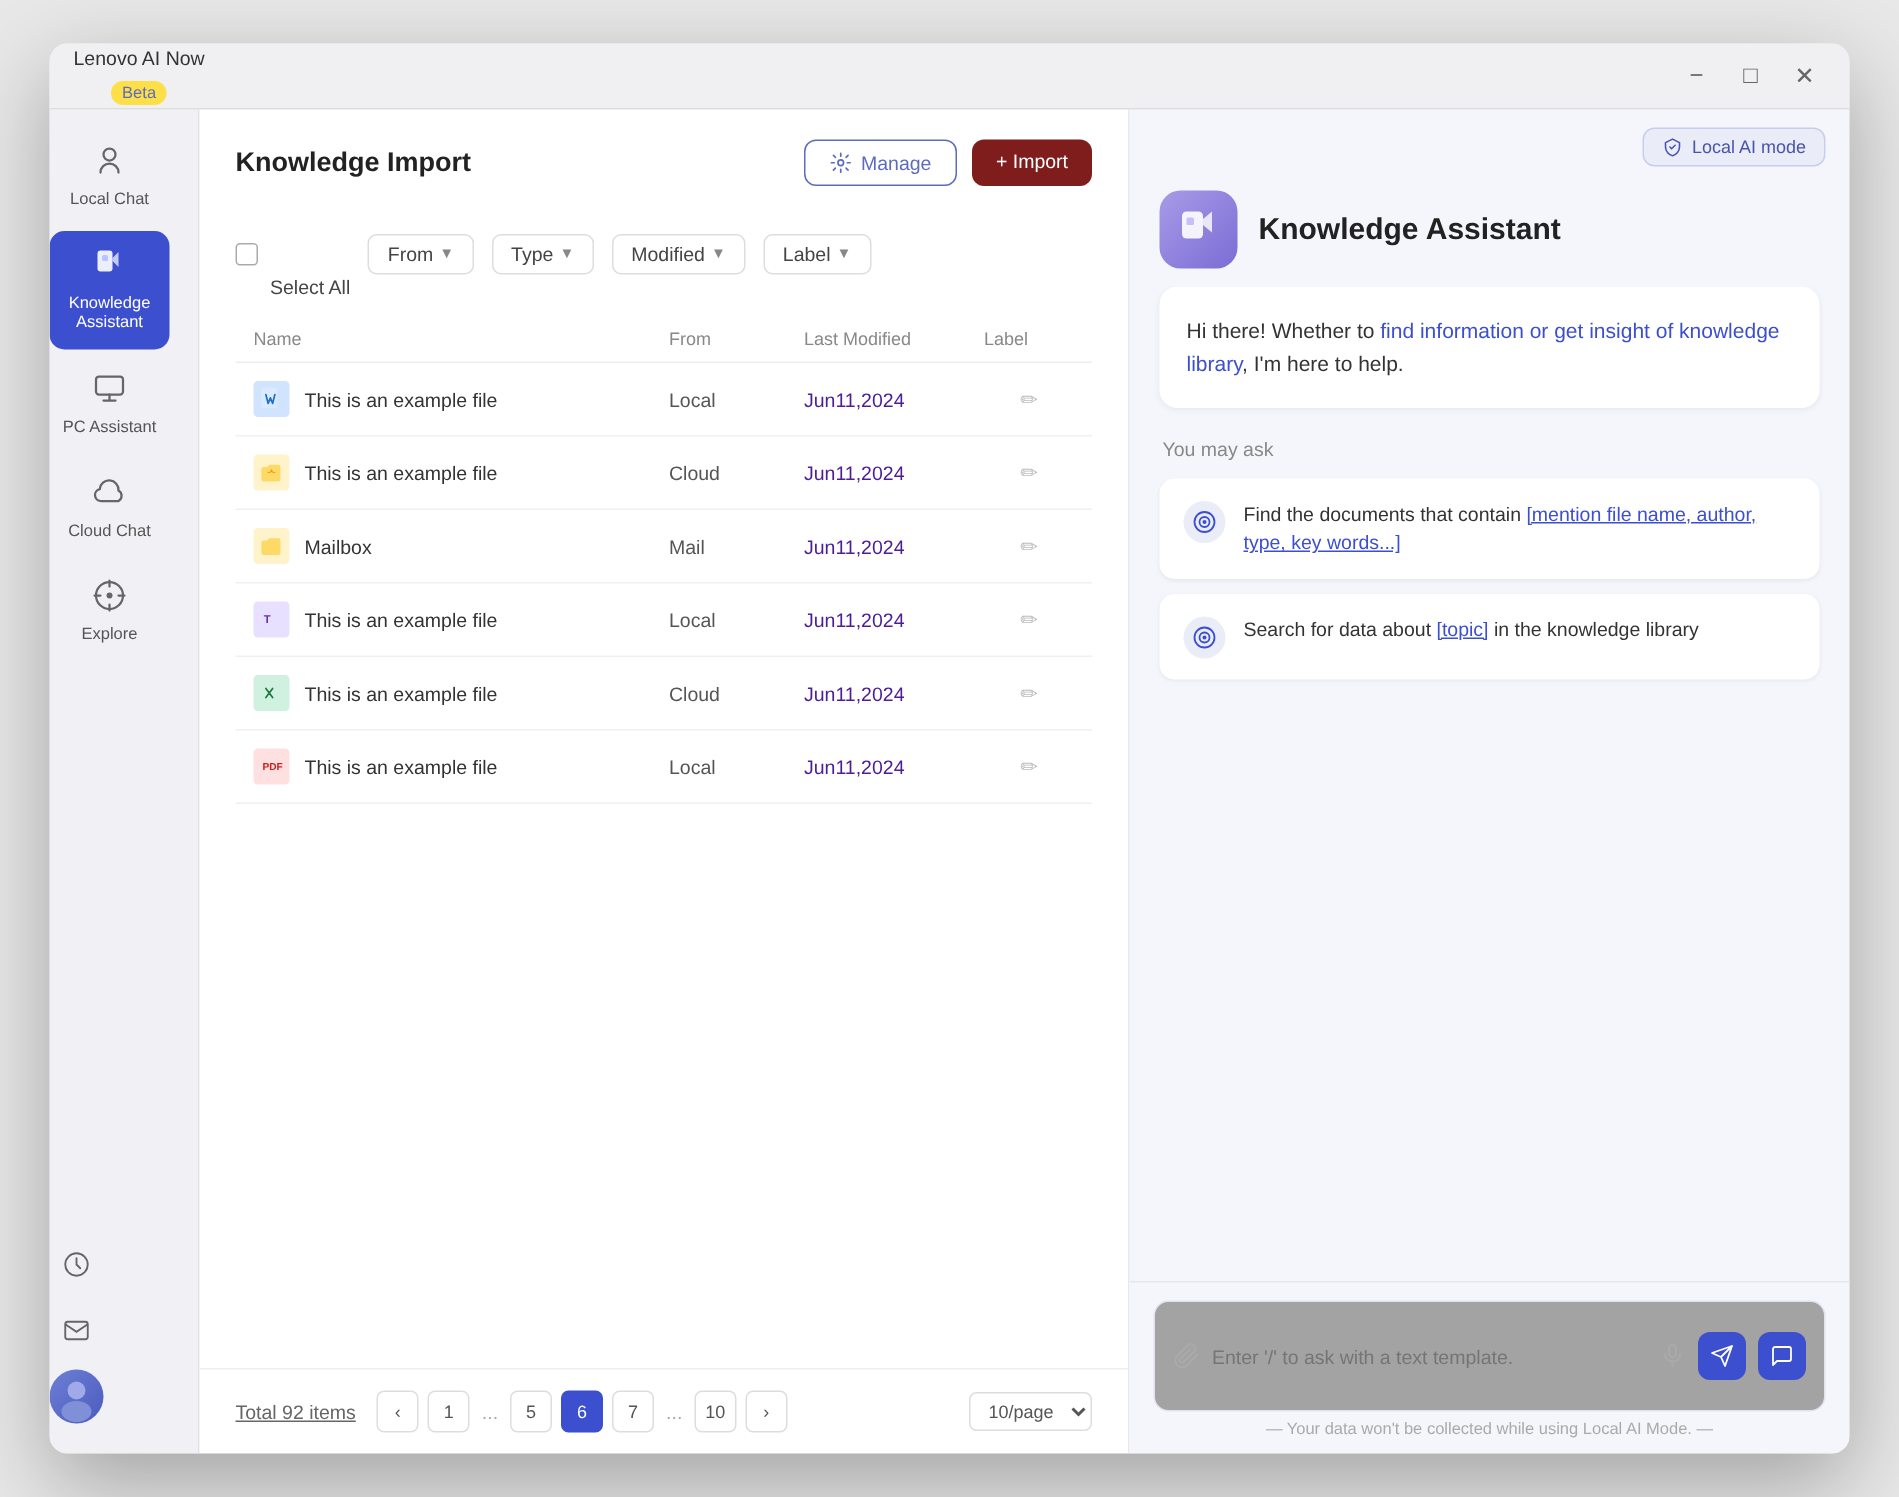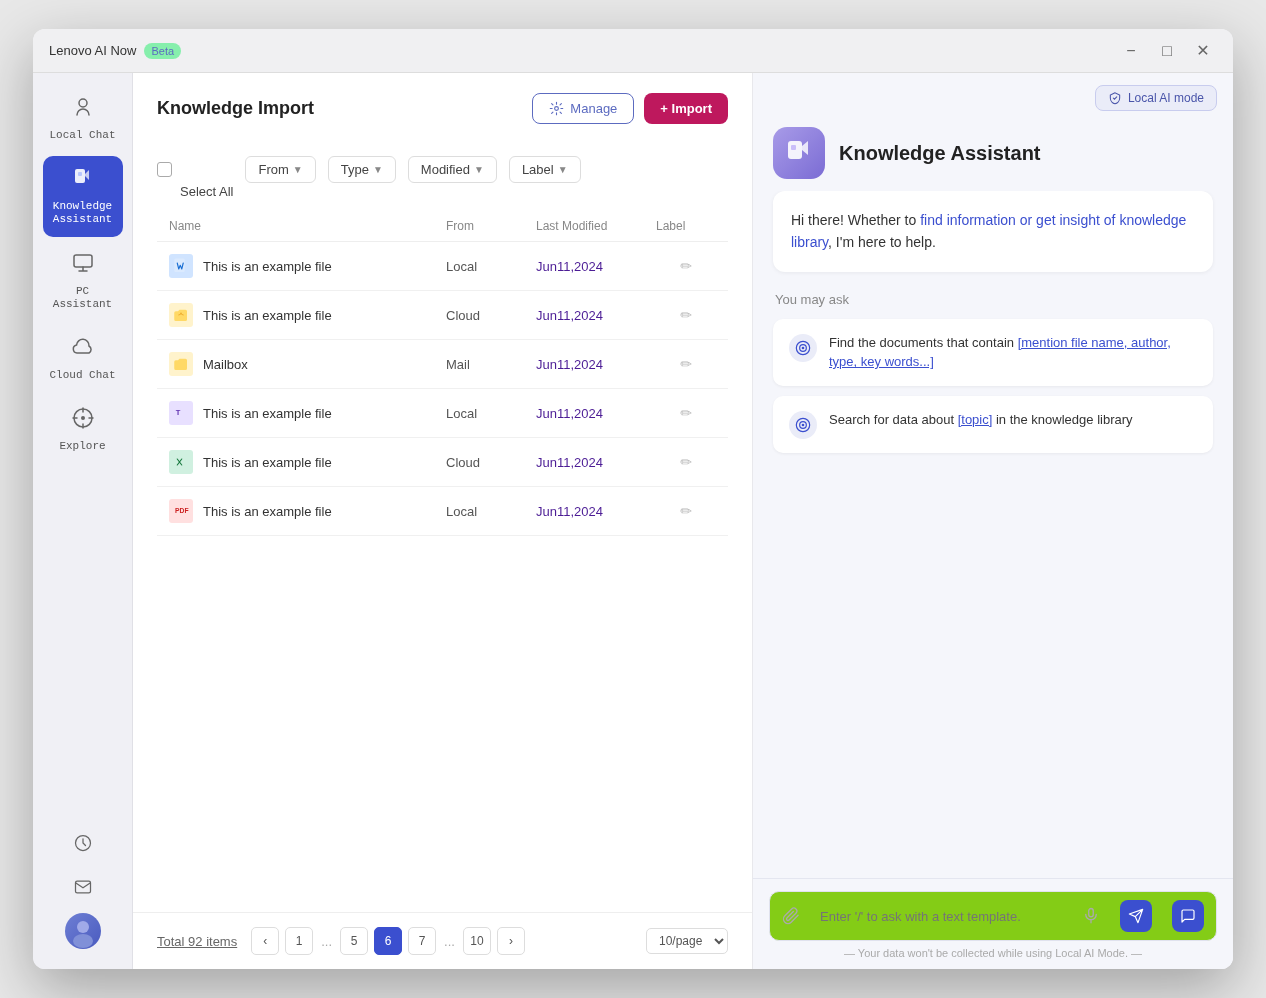--- a/index.html
+++ b/index.html
@@ -38,6 +38,7 @@
       display: flex;
       align-items: center;
       gap: 8px;
+      flex-direction: column;
     }
     .beta-badge {
       background: #86efac;

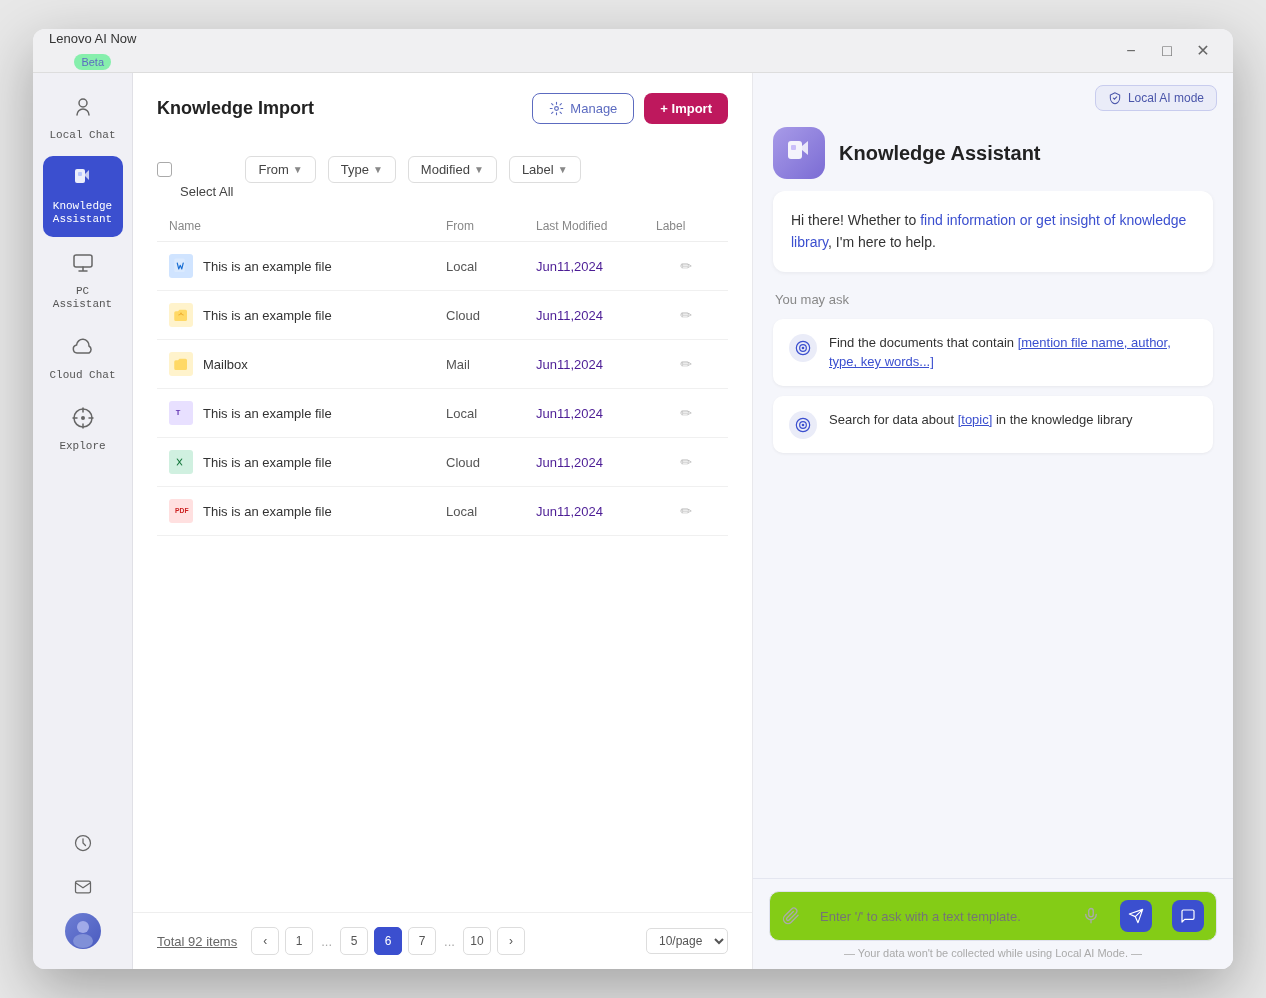--- a/index.html
+++ b/index.html
@@ -41,7 +41,7 @@
       flex-direction: column;
     }
     .beta-badge {
-      background: #86efac;
+      background: #fde047;
       color: #5c6bc0;
       font-size: 11px;
       padding: 2px 7px;

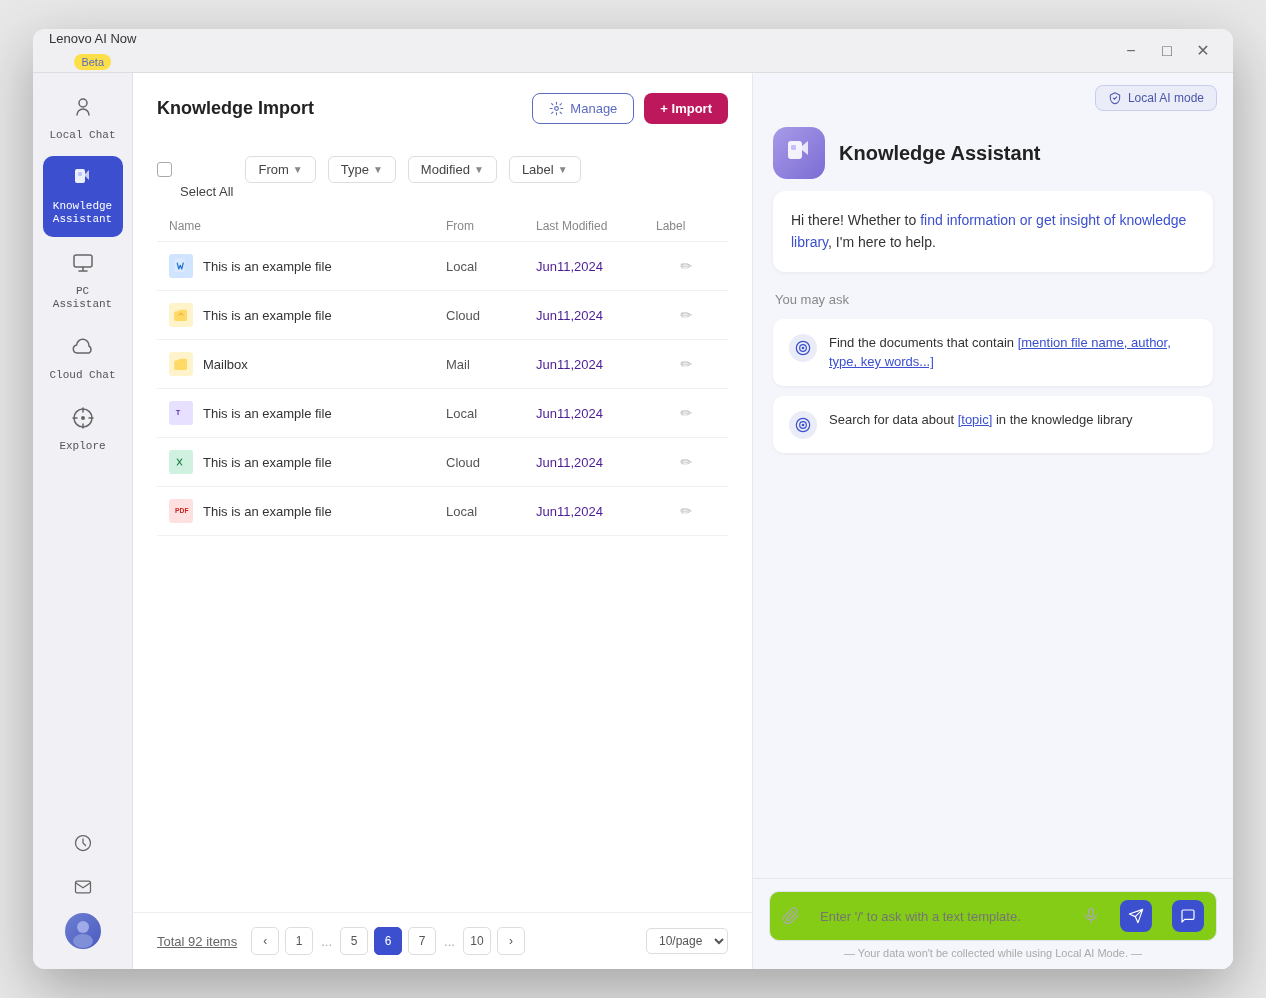--- a/index.html
+++ b/index.html
@@ -179,16 +179,15 @@
     }
     .btn-import {
       display: flex;
-      align-items: center;
       gap: 6px;
       padding: 7px 16px;
       border: none;
-      background: #be185d;
+      background: #7f1d1d;
       color: #fff;
       border-radius: 8px;
       cursor: pointer;
       font-size: 13px;
-      font-weight: 700;
+      font-weight: 400;
     }
     .filter-bar {
       padding: 0 24px 12px;

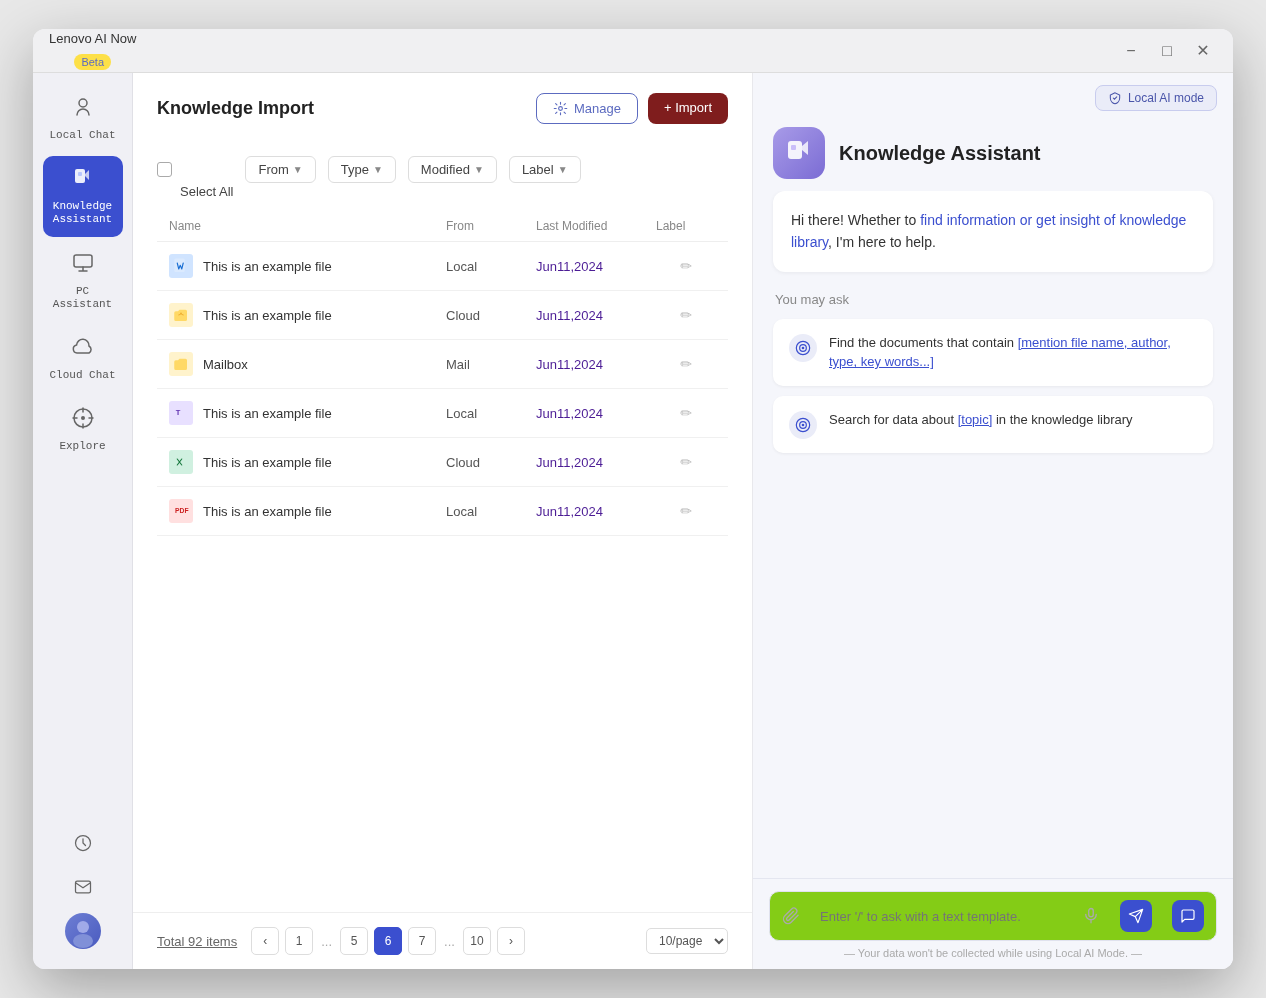--- a/index.html
+++ b/index.html
@@ -77,11 +77,10 @@
       background: #f0f0f5;
       display: flex;
       flex-direction: column;
-      align-items: center;
+      align-items: flex-start;
       padding: 12px 0;
       border-right: 1px solid #e0e0e6;
       flex-shrink: 0;
-      font-family: Liberation Mono, monospace;
     }
     .sidebar-item {
       width: 80px;

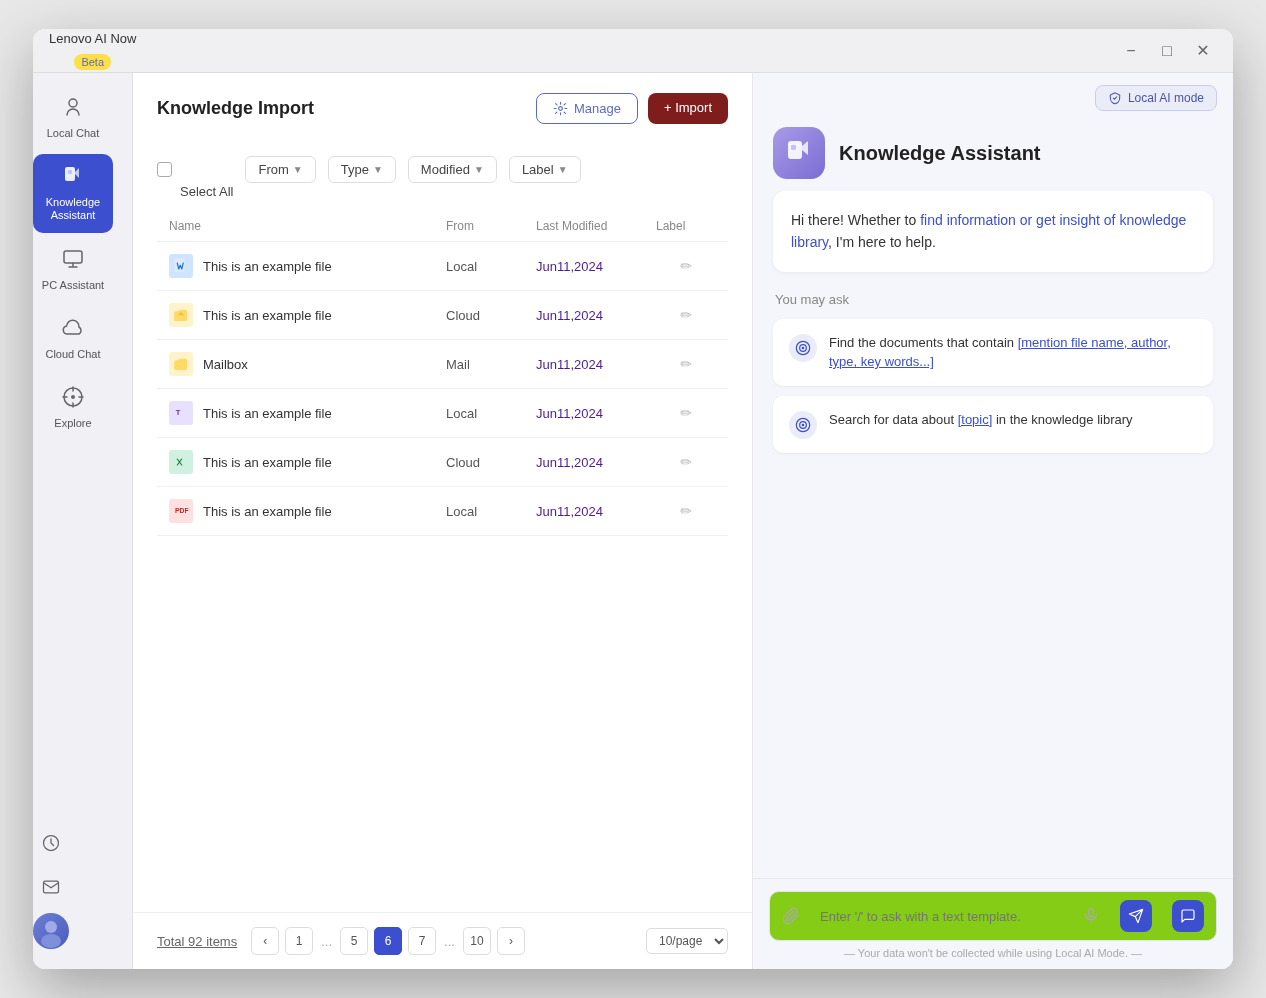--- a/index.html
+++ b/index.html
@@ -428,13 +428,13 @@
       border-top: 1px solid #e4e6f0;
     }
     .input-row {
-      background: #84cc16;
+      background: #a3a3a3;
       border-radius: 10px;
       border: 1px solid #e0e2ee;
       display: flex;
       align-items: center;
-      padding: 8px 12px;
-      gap: 20px;
+      padding: 20px 12px;
+      gap: 8px;
     }
     .input-attach-btn {
       background: none;

